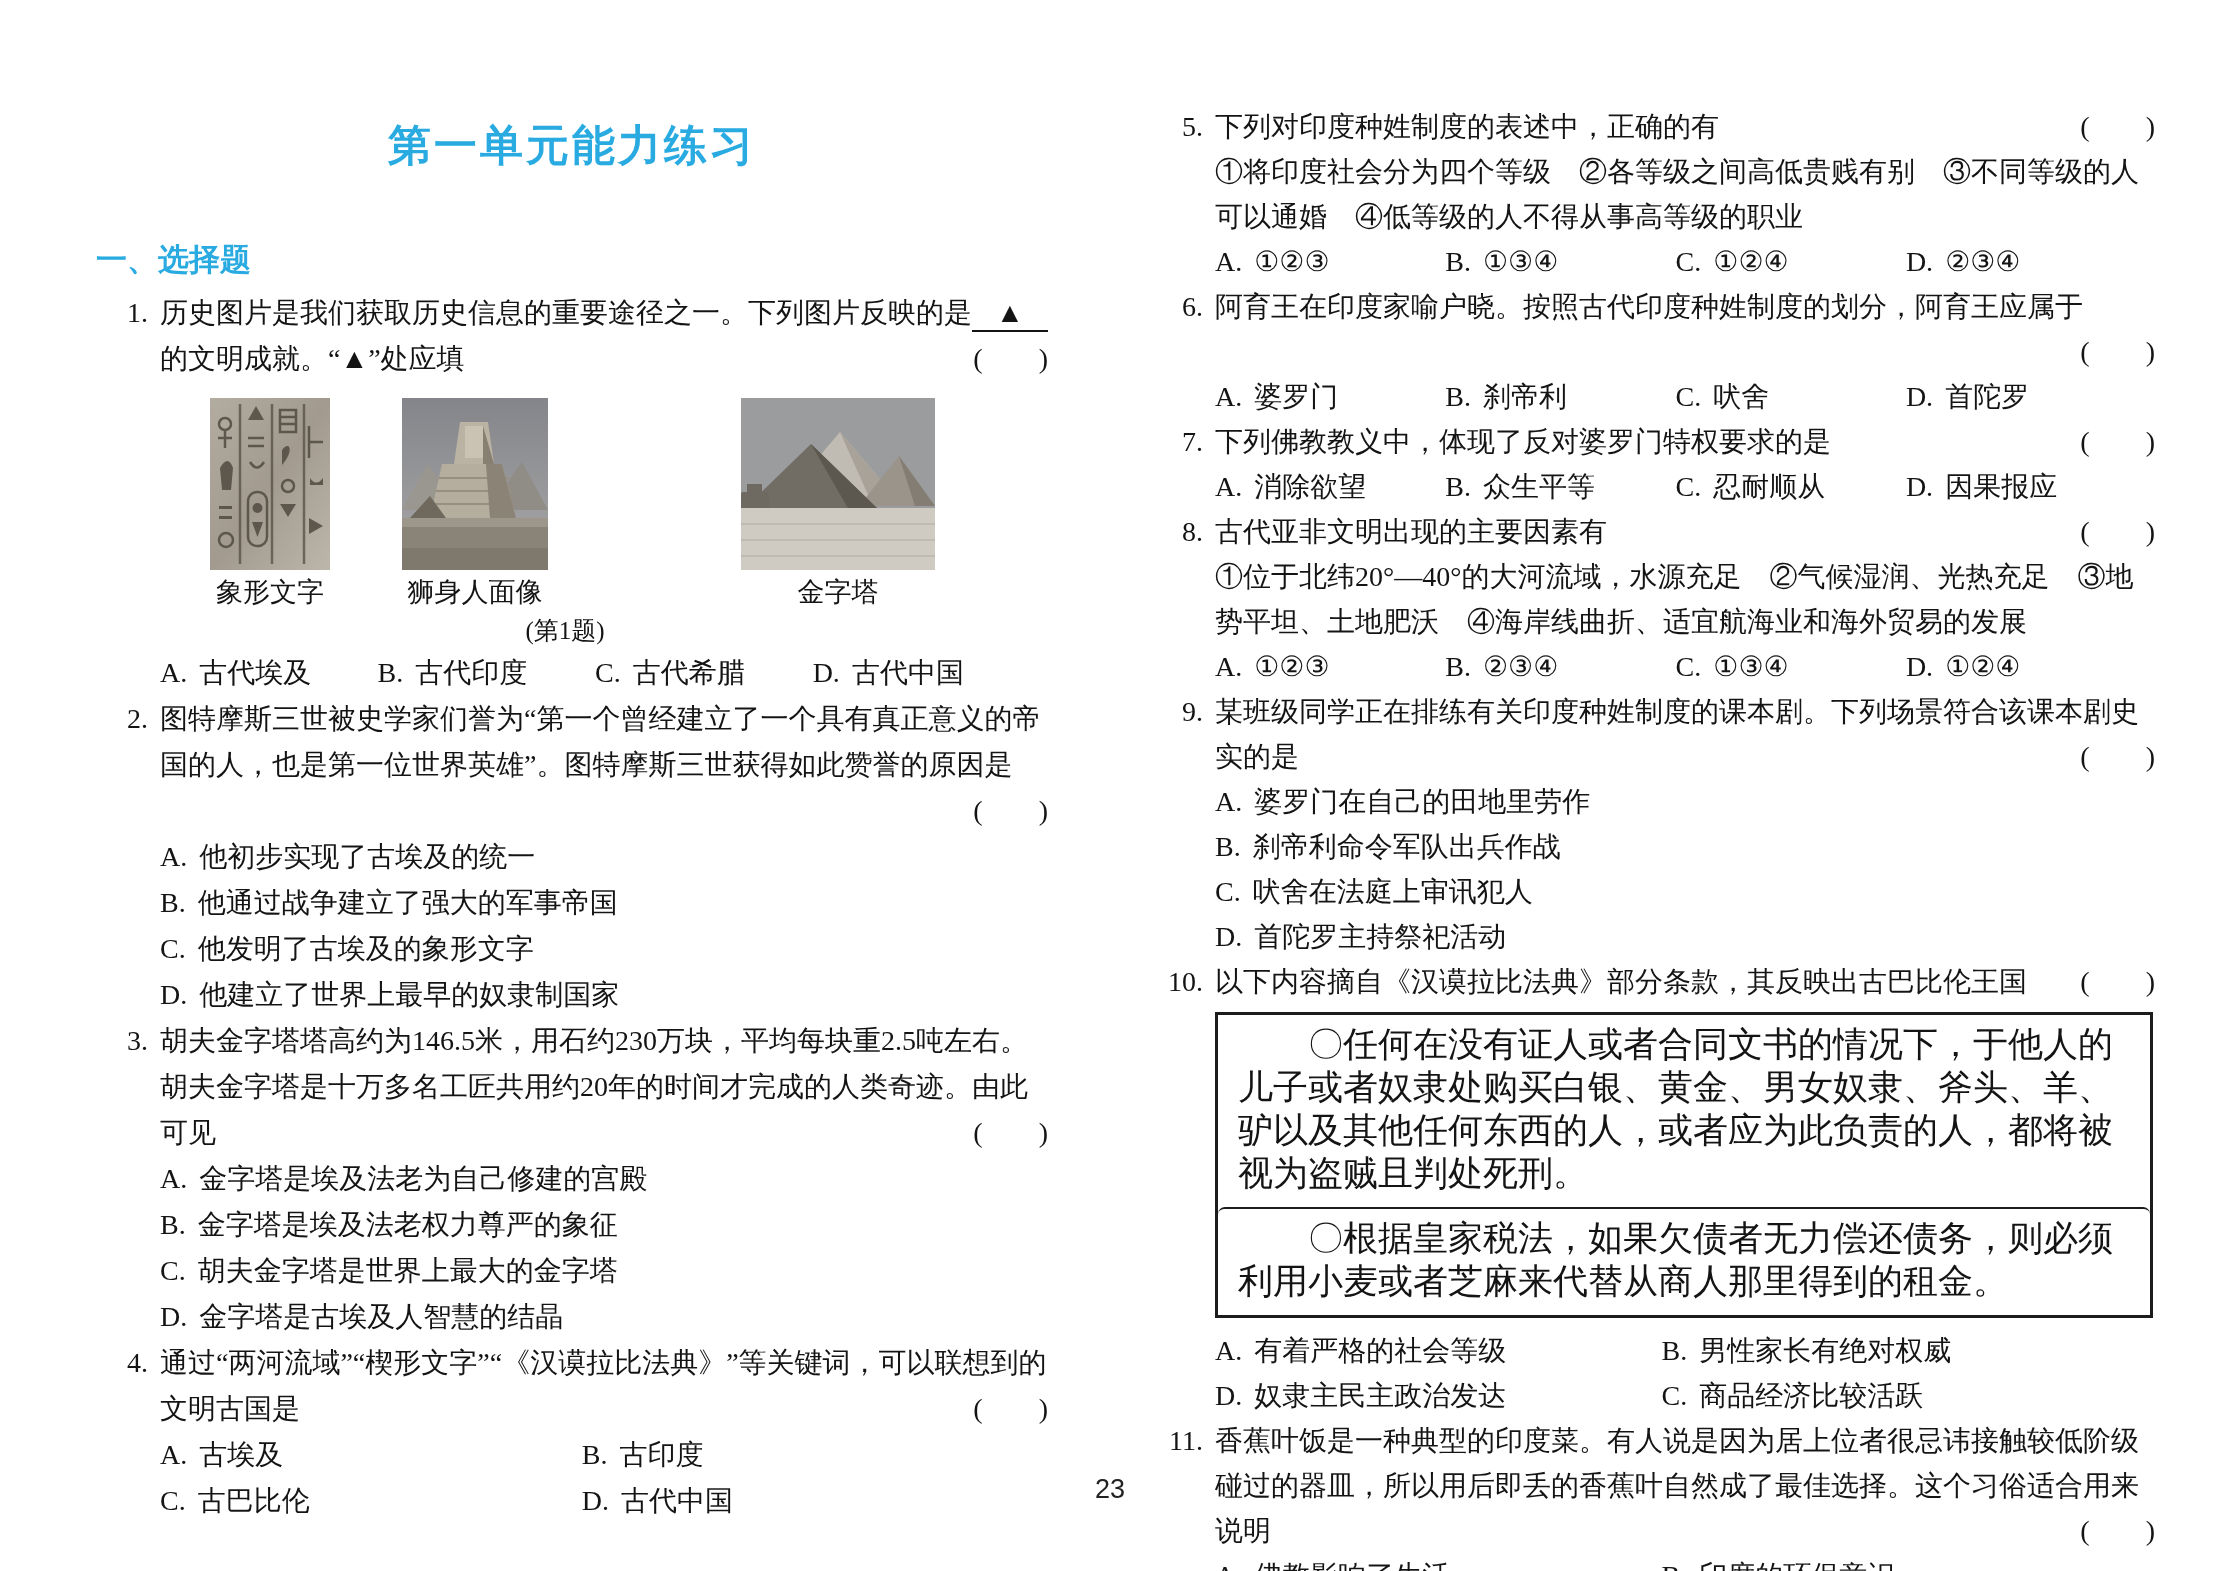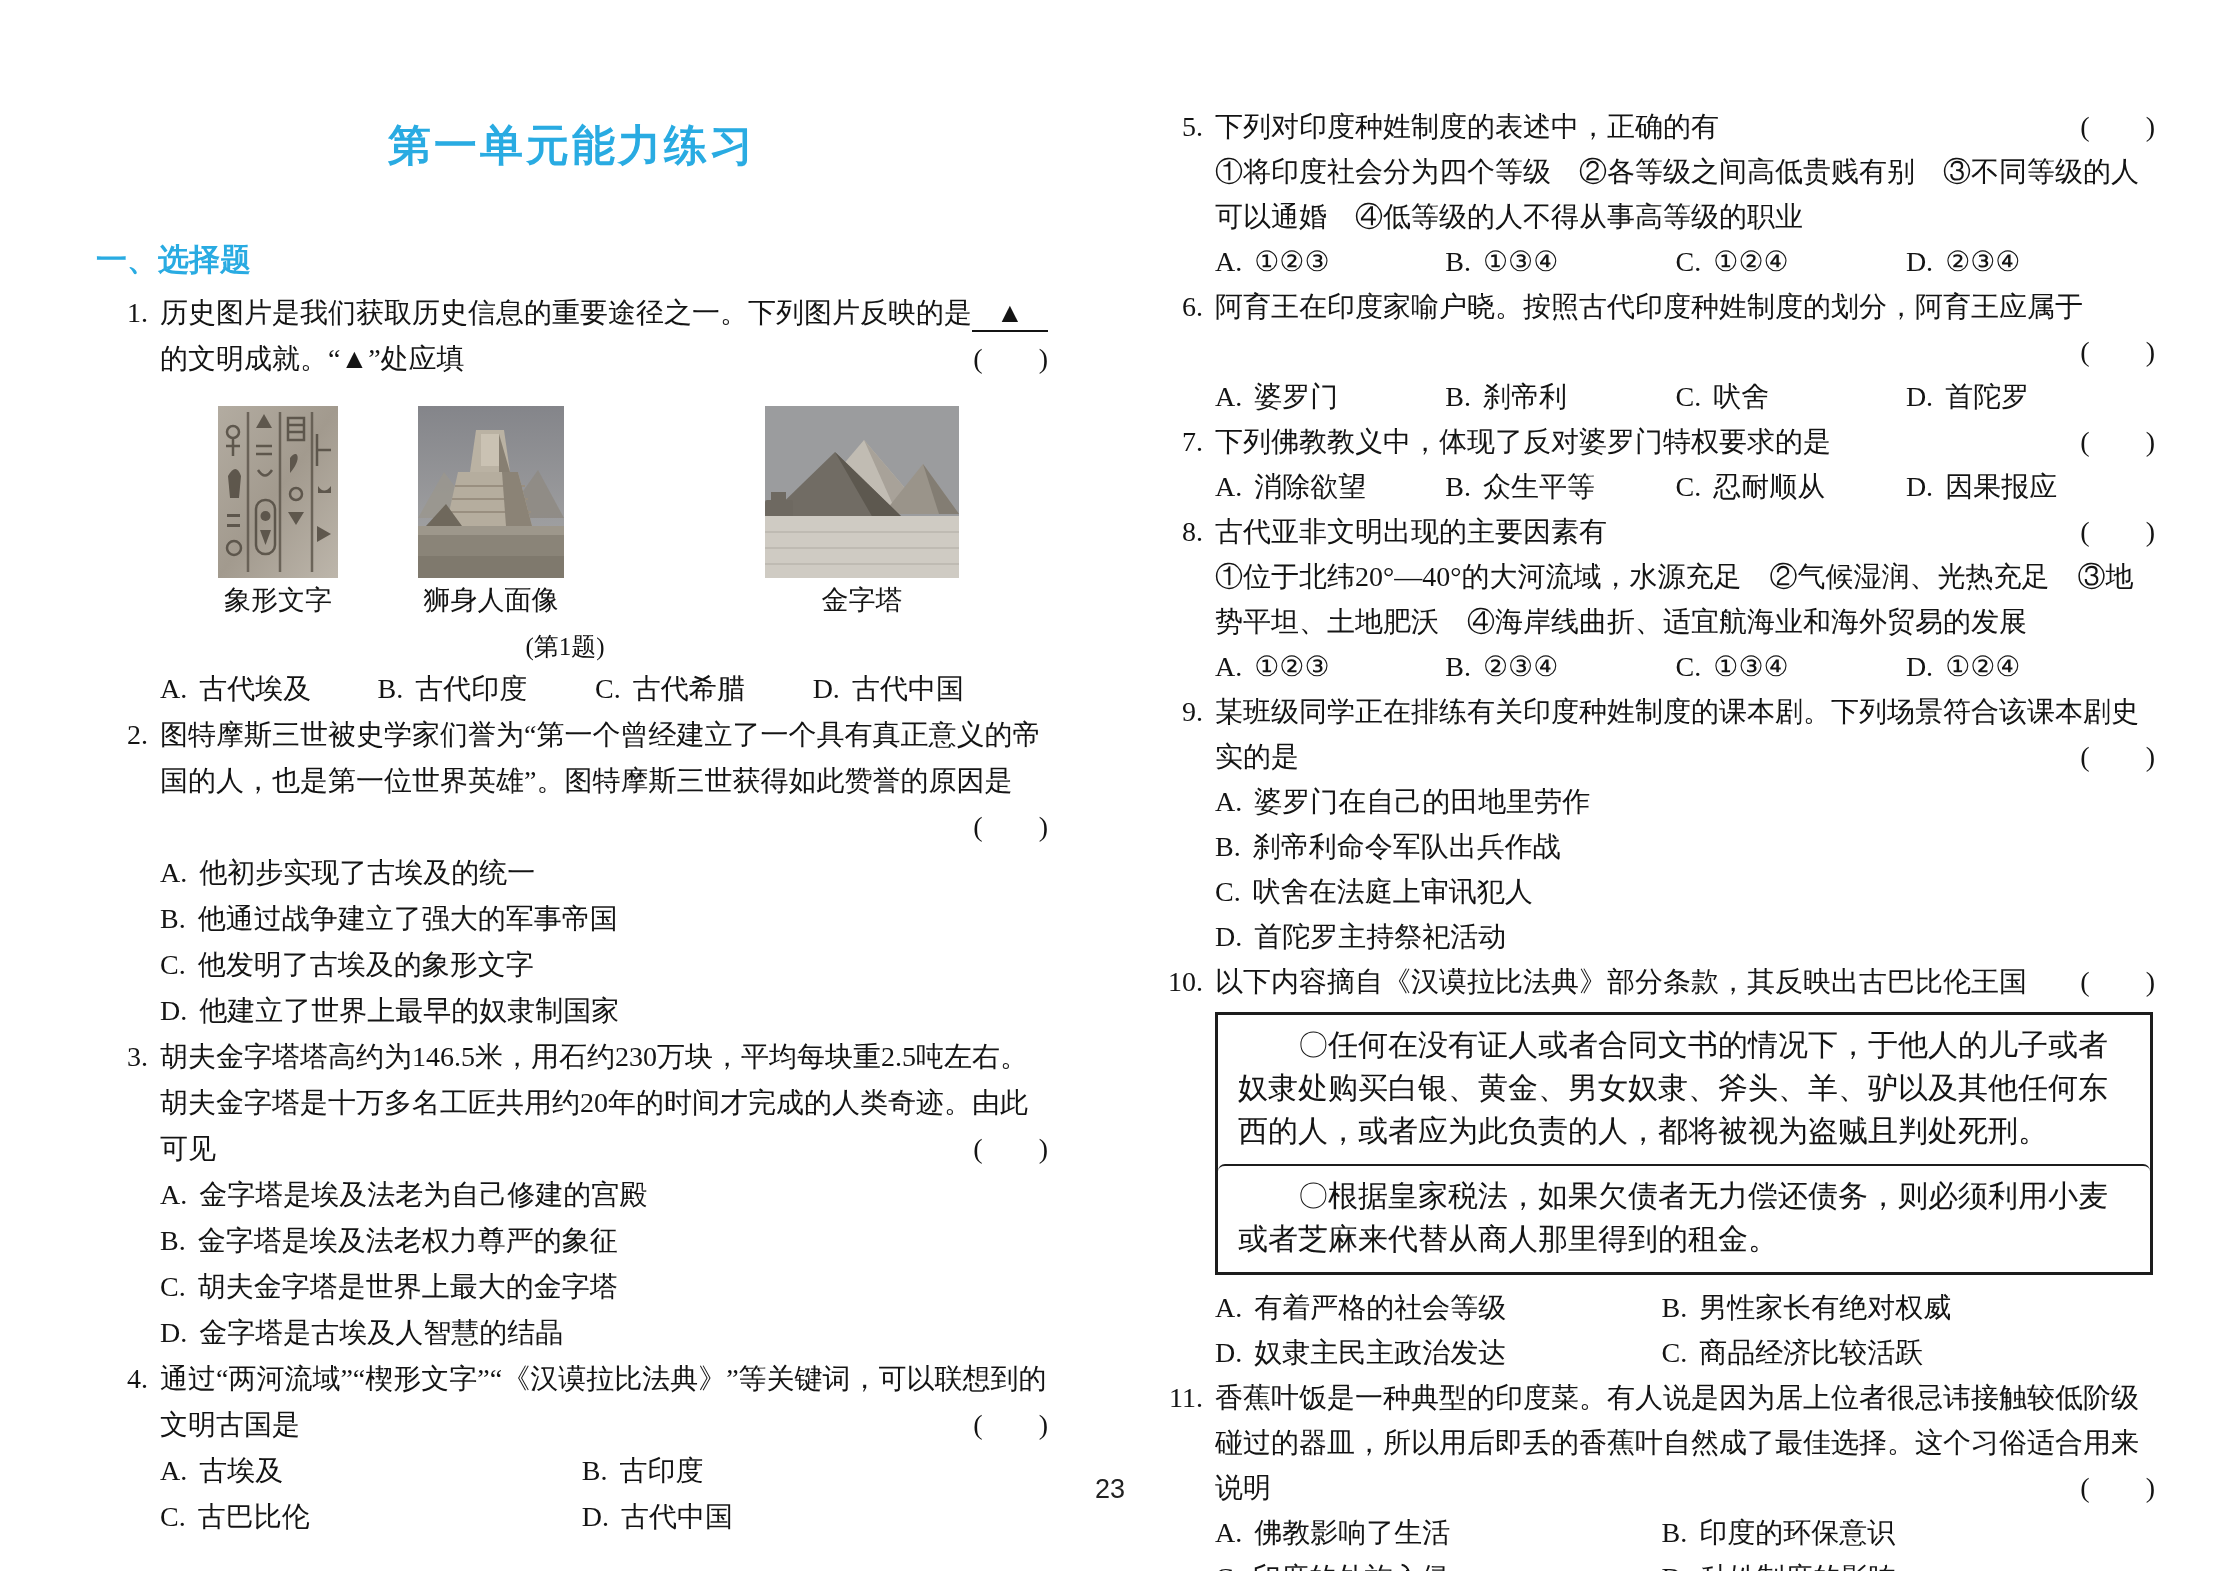--- a/index.html
+++ b/index.html
@@ -37,7 +37,7 @@
 
   
   .figs{display:flex;align-items:flex-start;margin:16px 0 0 50px;}
-  .fig{margin:8px;text-align:center;font-family:Liberation Serif, serif;}
+  .fig{margin:0;text-align:center;font-family:Liberation Serif, serif;}
   .fig svg{display:block;}
   .fig.f2{margin-left:72px;}
   .fig.f3{margin-left:160px;padding-left:33px;}

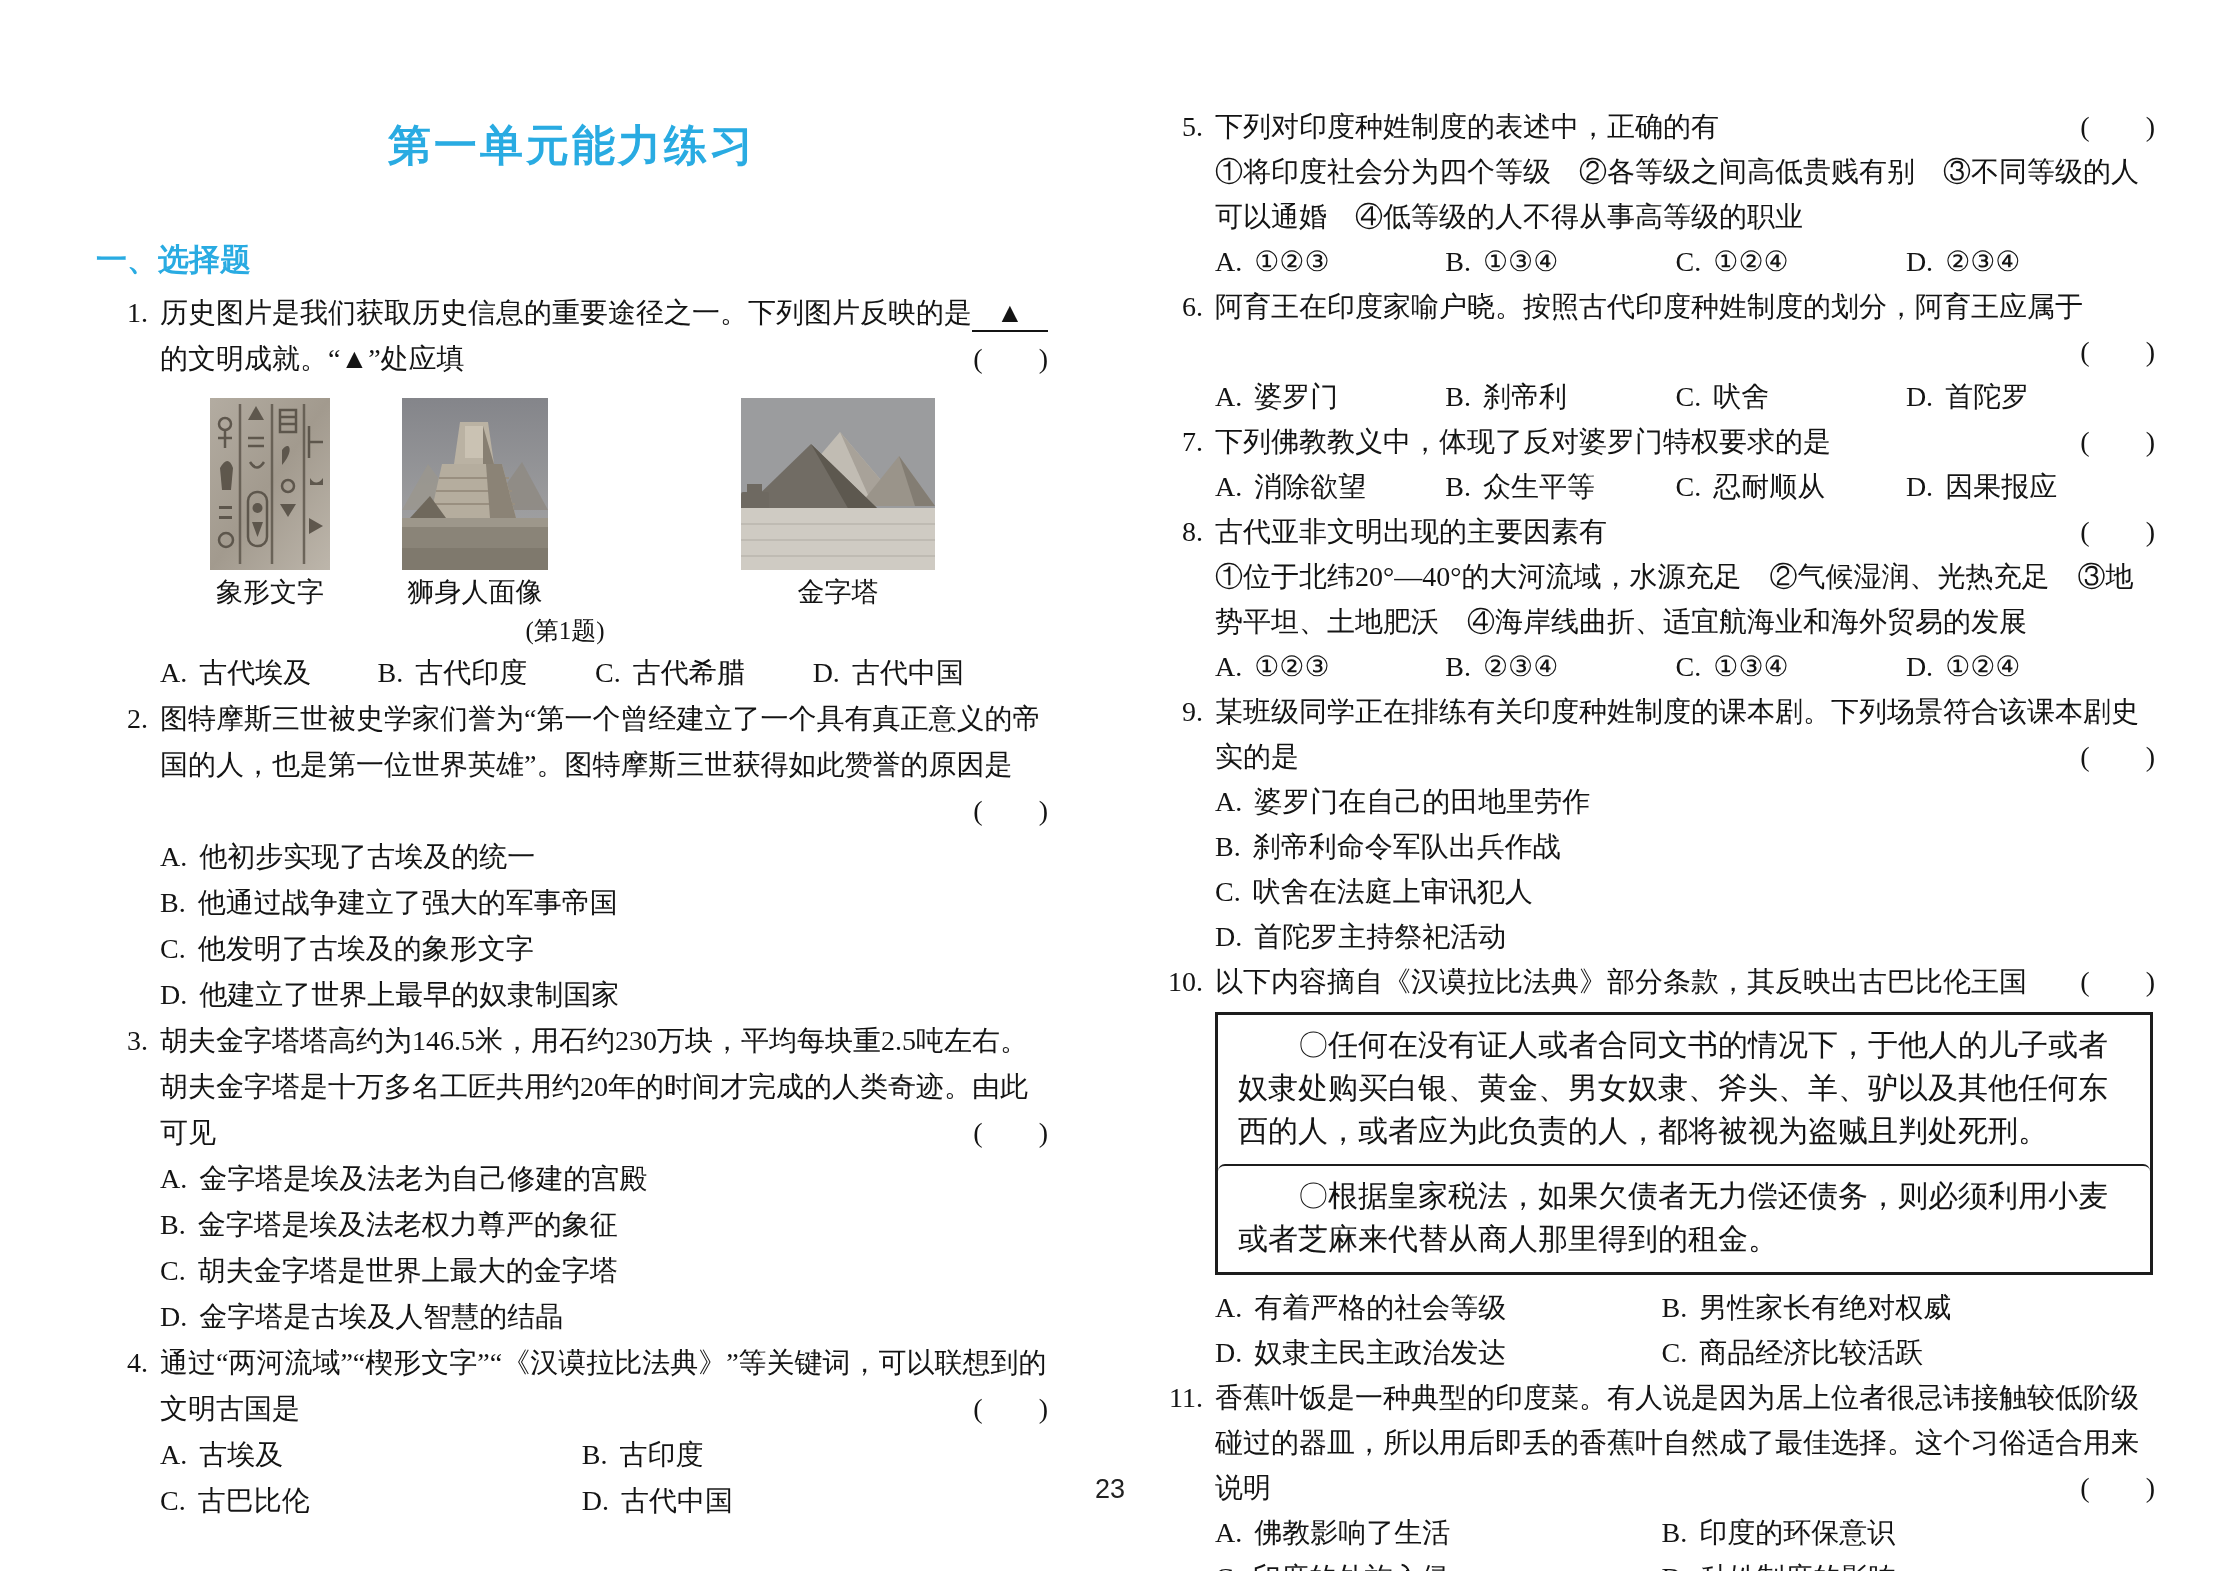--- a/index.html
+++ b/index.html
@@ -45,7 +45,7 @@
   .fignote{width:710px;margin-left:50px;text-align:center;font-size:25px;line-height:38px;}
 
   
-  .excerpt{border:3px solid #1c1c1c;margin:8px 2px 10px 0;font-size:30px;}
+  .excerpt{border:3px solid #1c1c1c;margin:8px 2px 10px 0;font-size:35px;}
   .excerpt p{padding:8px 20px 12px;line-height:43px;text-indent:2em;margin:0;}
   .excerpt p + p{border-top:2px solid #1c1c1c;border-radius:7px;}
 

